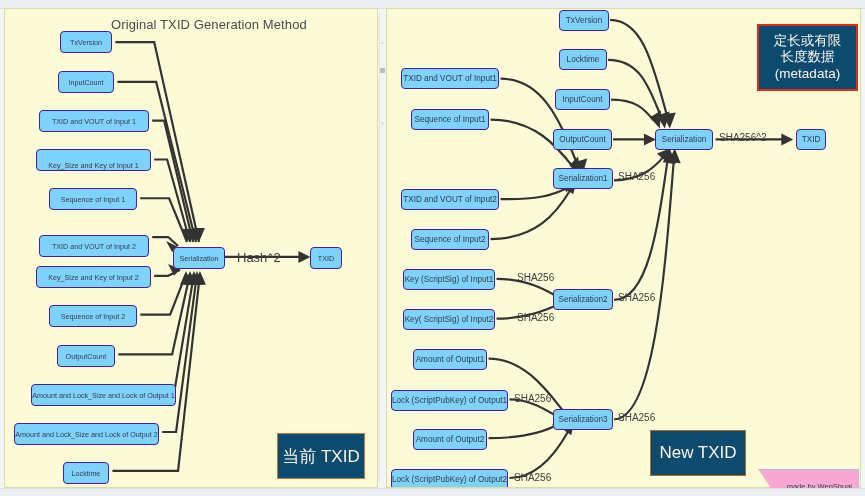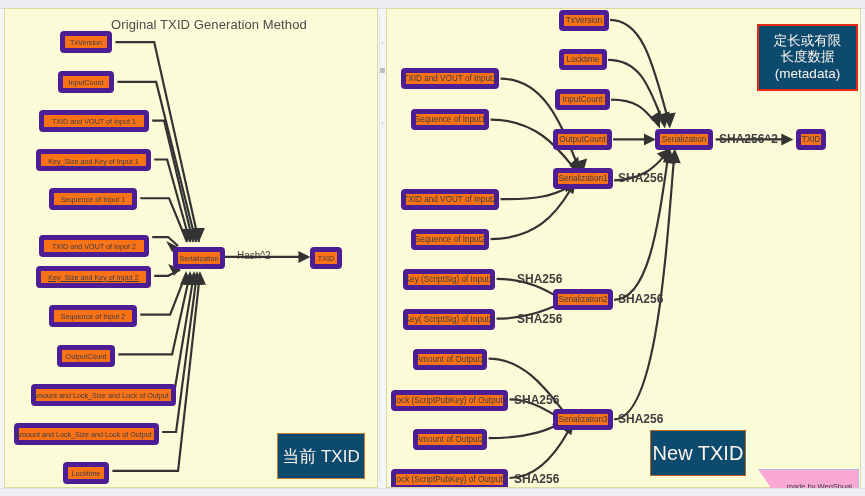--- a/index.html
+++ b/index.html
@@ -49,8 +49,8 @@
 
   .node {
     position: absolute;
-    background: #f97316;
-    border: 5px solid #4c1d95;
+    background: #7dd3fc;
+    border: 1px solid #4c1d95;
     border-radius: 4px;
     color: #3a3a4a;
     display: flex;

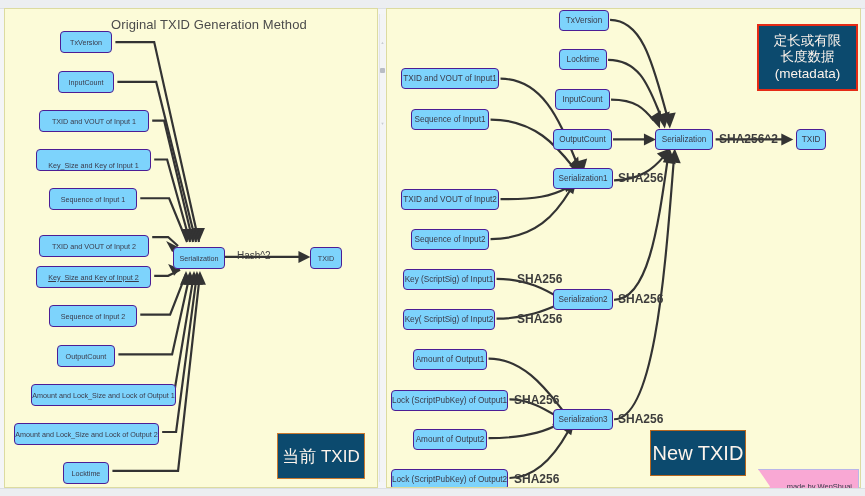--- a/index.html
+++ b/index.html
@@ -70,7 +70,7 @@
     white-space: nowrap;
     background: transparent;
   }
-  .edgelabel.r { font-size: 12px; font-weight: bold; }
+  .edgelabel.r { font-size: 10px; }
 
   svg.edges {
     position: absolute;

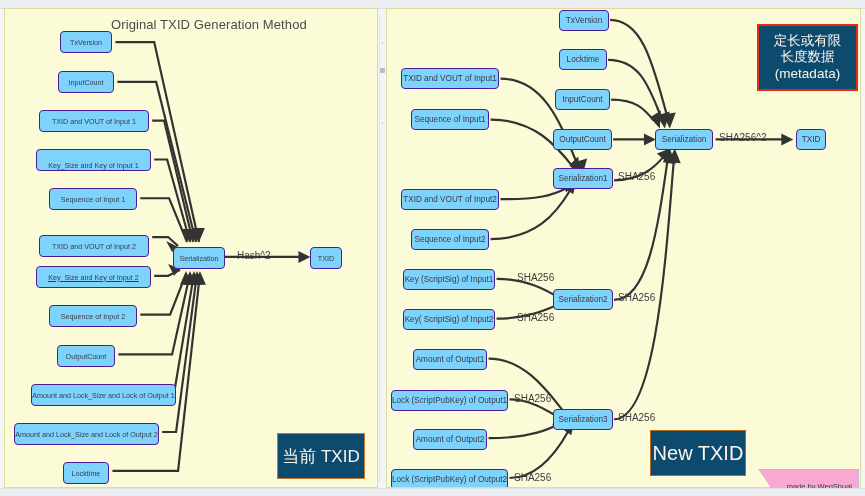--- a/index.html
+++ b/index.html
@@ -65,7 +65,7 @@
 
   .edgelabel {
     position: absolute;
-    font-size: 10px;
+    font-size: 13px;
     color: #3d3d3d;
     white-space: nowrap;
     background: transparent;

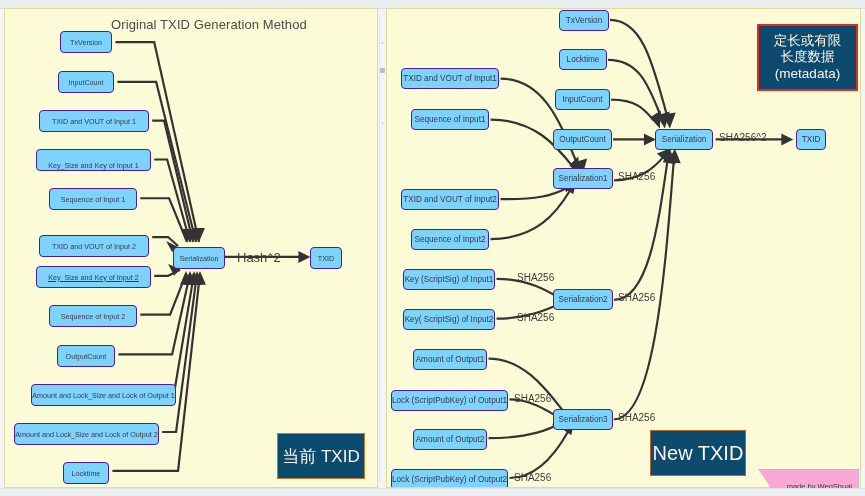--- a/index.html
+++ b/index.html
@@ -214,7 +214,7 @@
     <div class="node l" style="left:34px; top:218px; width:110px;margin-top:8px;">
         <span>TXID and VOUT of Input 2</span>
       </div>
-    <div class="node l" style="left:31px; top:257px; width:115px;text-decoration:underline;">
+    <div class="node l" style="left:31px; top:257px; width:115px;">
         <span>Key_Size and Key of Input 2</span>
       </div>
     <div class="node l" style="left:44px; top:296px; width:88px;">

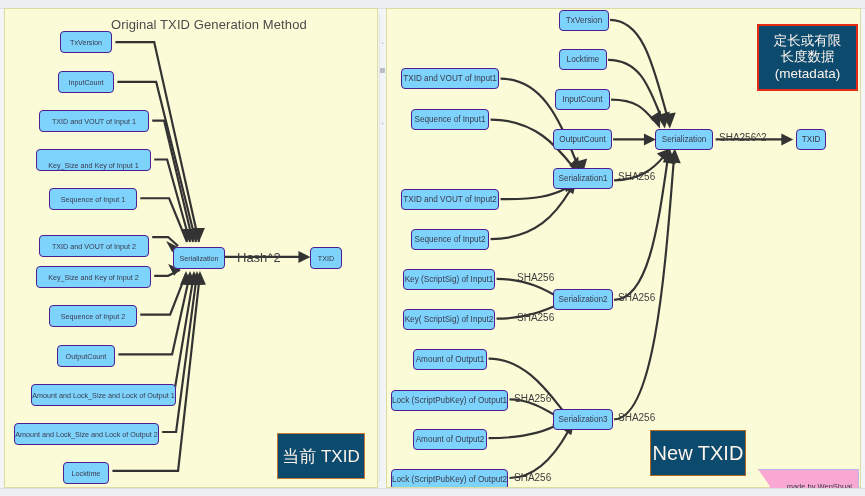--- a/index.html
+++ b/index.html
@@ -100,7 +100,7 @@
   #badge-new {
     left: 650px; top: 430px; width: 96px; height: 46px;
     border: 1px solid #b5661f;
-    font-size: 20px;
+    font-size: 17px;
   }
   #badge-metadata {
     left: 757px; top: 24px; width: 101px; height: 67px;

